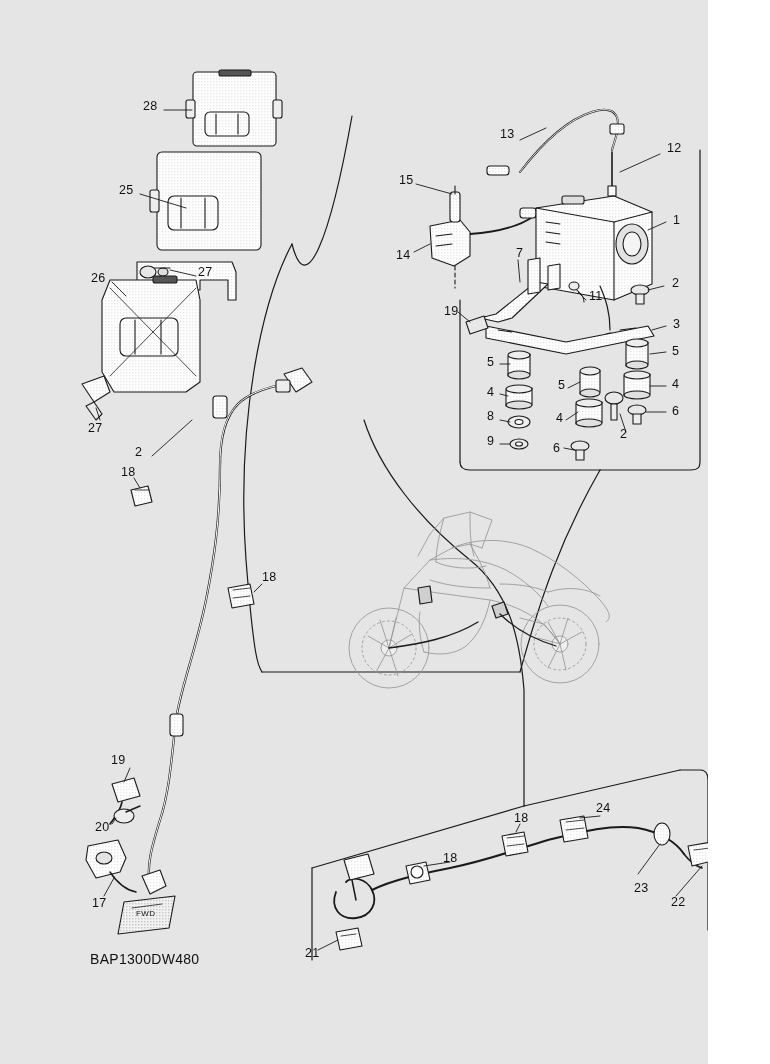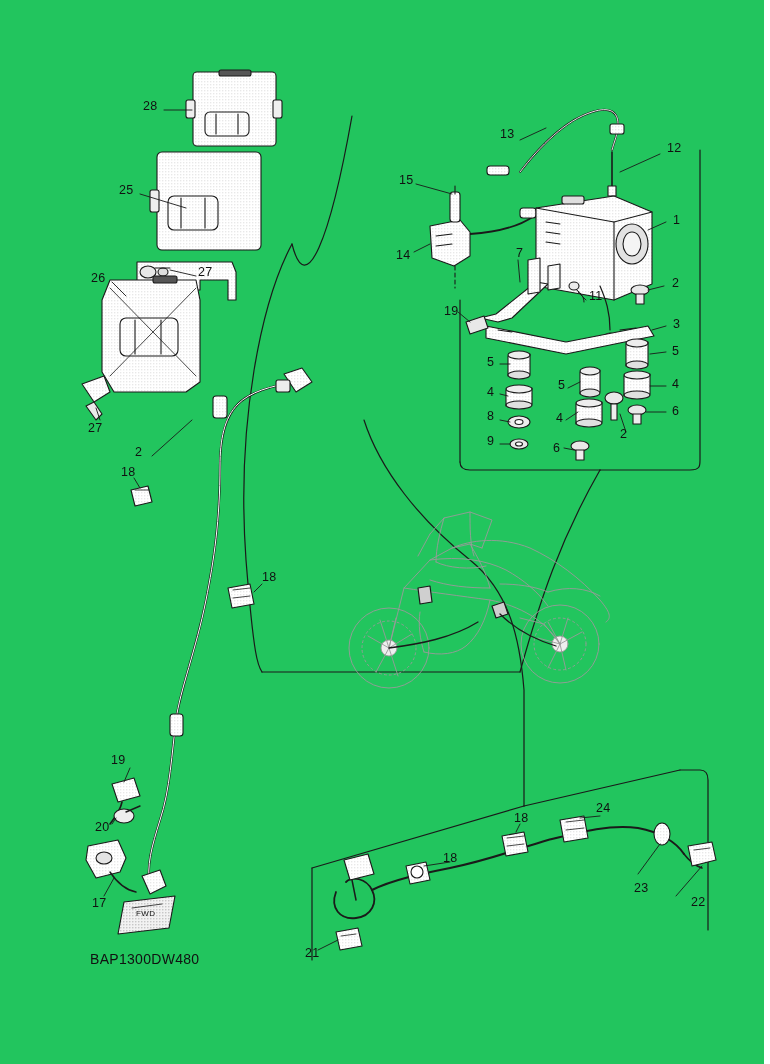--- a/index.html
+++ b/index.html
@@ -12,9 +12,9 @@
   }
   #sheet {
     position: relative;
-    width: 764px;
+    width: 708px;
     height: 1064px;
-    background: #22c55e;
+    background: #e5e5e5;
     overflow: hidden;
     text-align: center;
   }

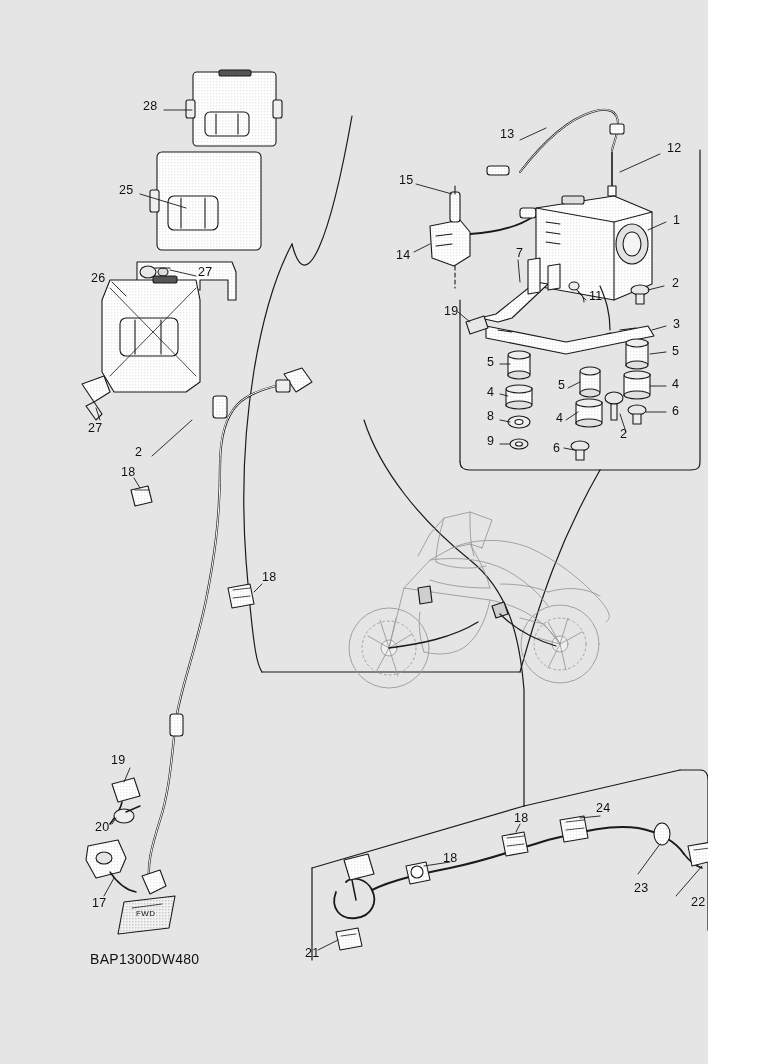--- a/index.html
+++ b/index.html
@@ -399,7 +399,7 @@
   <div class="callout" style="left:596px;top:801px;">24</div>
   <div class="callout" style="left:443px;top:851px;">18</div>
   <div class="callout" style="left:634px;top:873px;margin-top:8px;">23</div>
-  <div class="callout" style="left:671px;top:895px;margin-left:20px;">22</div>
+  <div class="callout" style="left:671px;top:895px;">22</div>
   <div class="callout" style="left:305px;top:946px;">21</div>
 
   <div class="fwd-label" style="left:136px;top:909px;">FWD</div>

